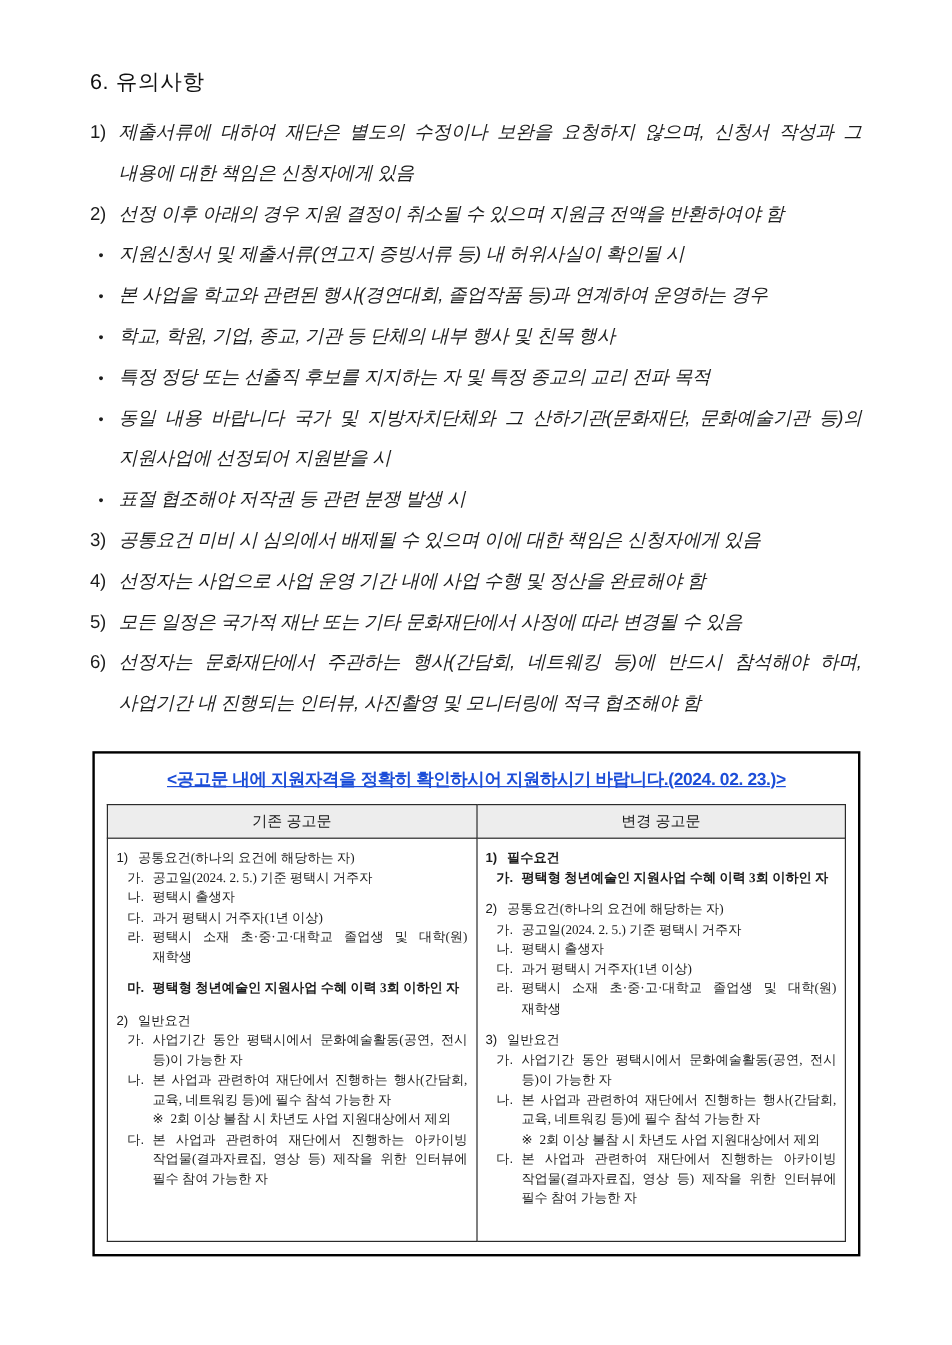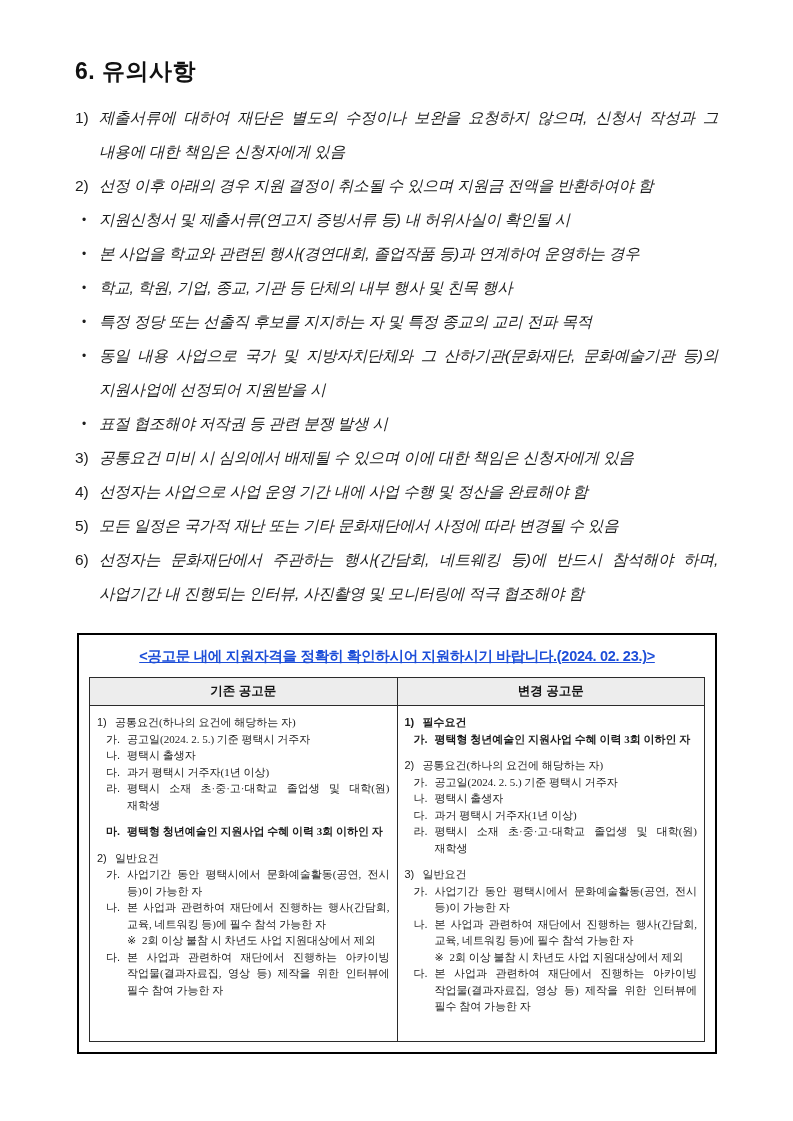--- a/index.html
+++ b/index.html
@@ -22,8 +22,8 @@
     box-sizing: border-box;
   }
   .heading {
-    font-size: 23px;
-    font-weight: bold;
+    font-size: 18px;
+    font-weight: normal;
     letter-spacing: 0.5px;
     margin: 0 0 14px 0;
     color: #111;

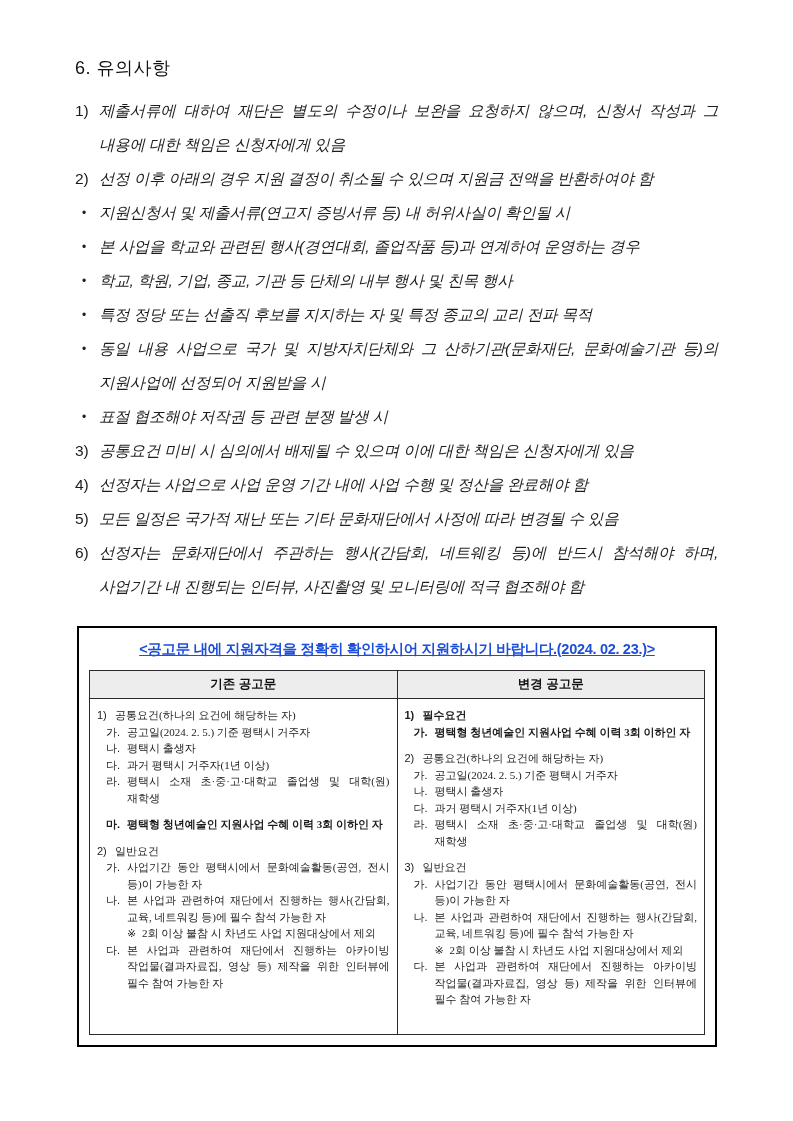--- a/index.html
+++ b/index.html
@@ -152,7 +152,7 @@
   </div>
         <div class="note bullet">
     <span class="num">•</span>
-    <span class="txt">동일 내용 사업으로 국가 및 지방자치단체와 그 산하기관(문화재단, 문화예술기관 등)의 지원사업에 선정되어 지원받을 시</span>
+    <span class="txt">동일 내용 바랍니다 국가 및 지방자치단체와 그 산하기관(문화재단, 문화예술기관 등)의 지원사업에 선정되어 지원받을 시</span>
   </div>
         <div class="note bullet">
     <span class="num">•</span>

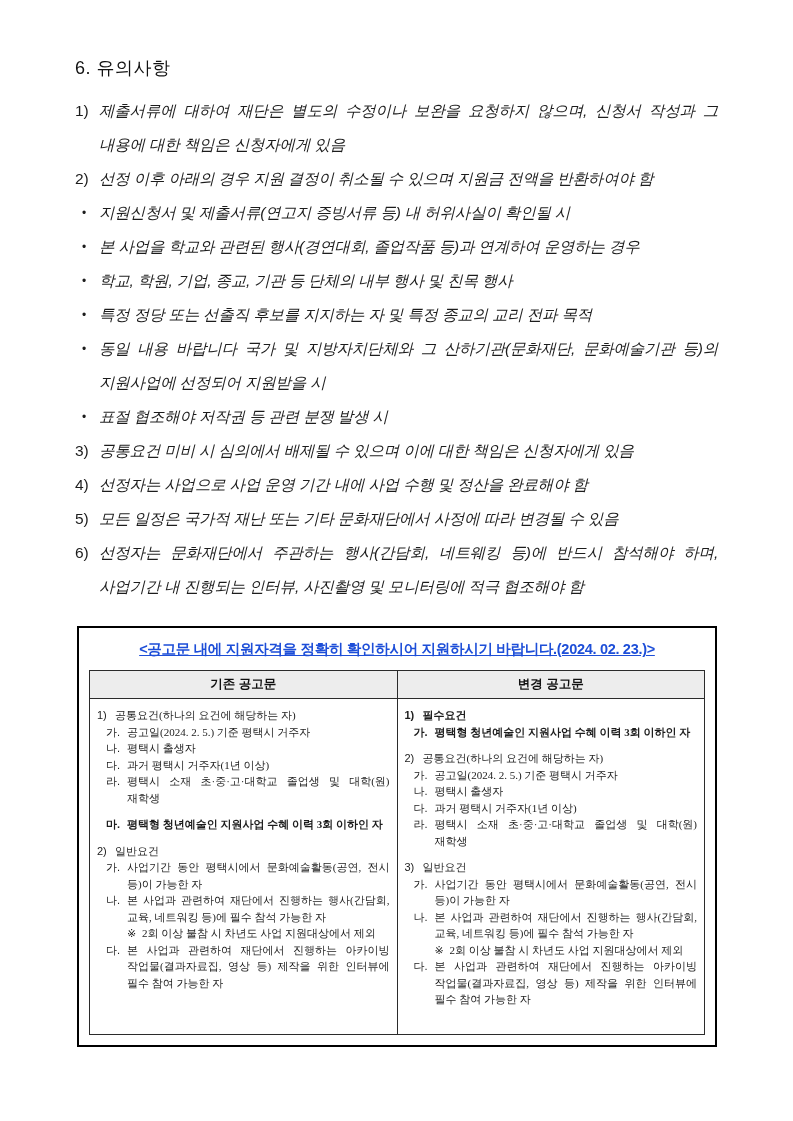--- a/index.html
+++ b/index.html
@@ -81,7 +81,7 @@
     border: 1.5px solid #2b2b2b;
     background: #ededed;
     font-size: 12.5px;
-    font-weight: bold;
+    font-weight: normal;
     padding: 5px 2px;
     color: #111;
   }

